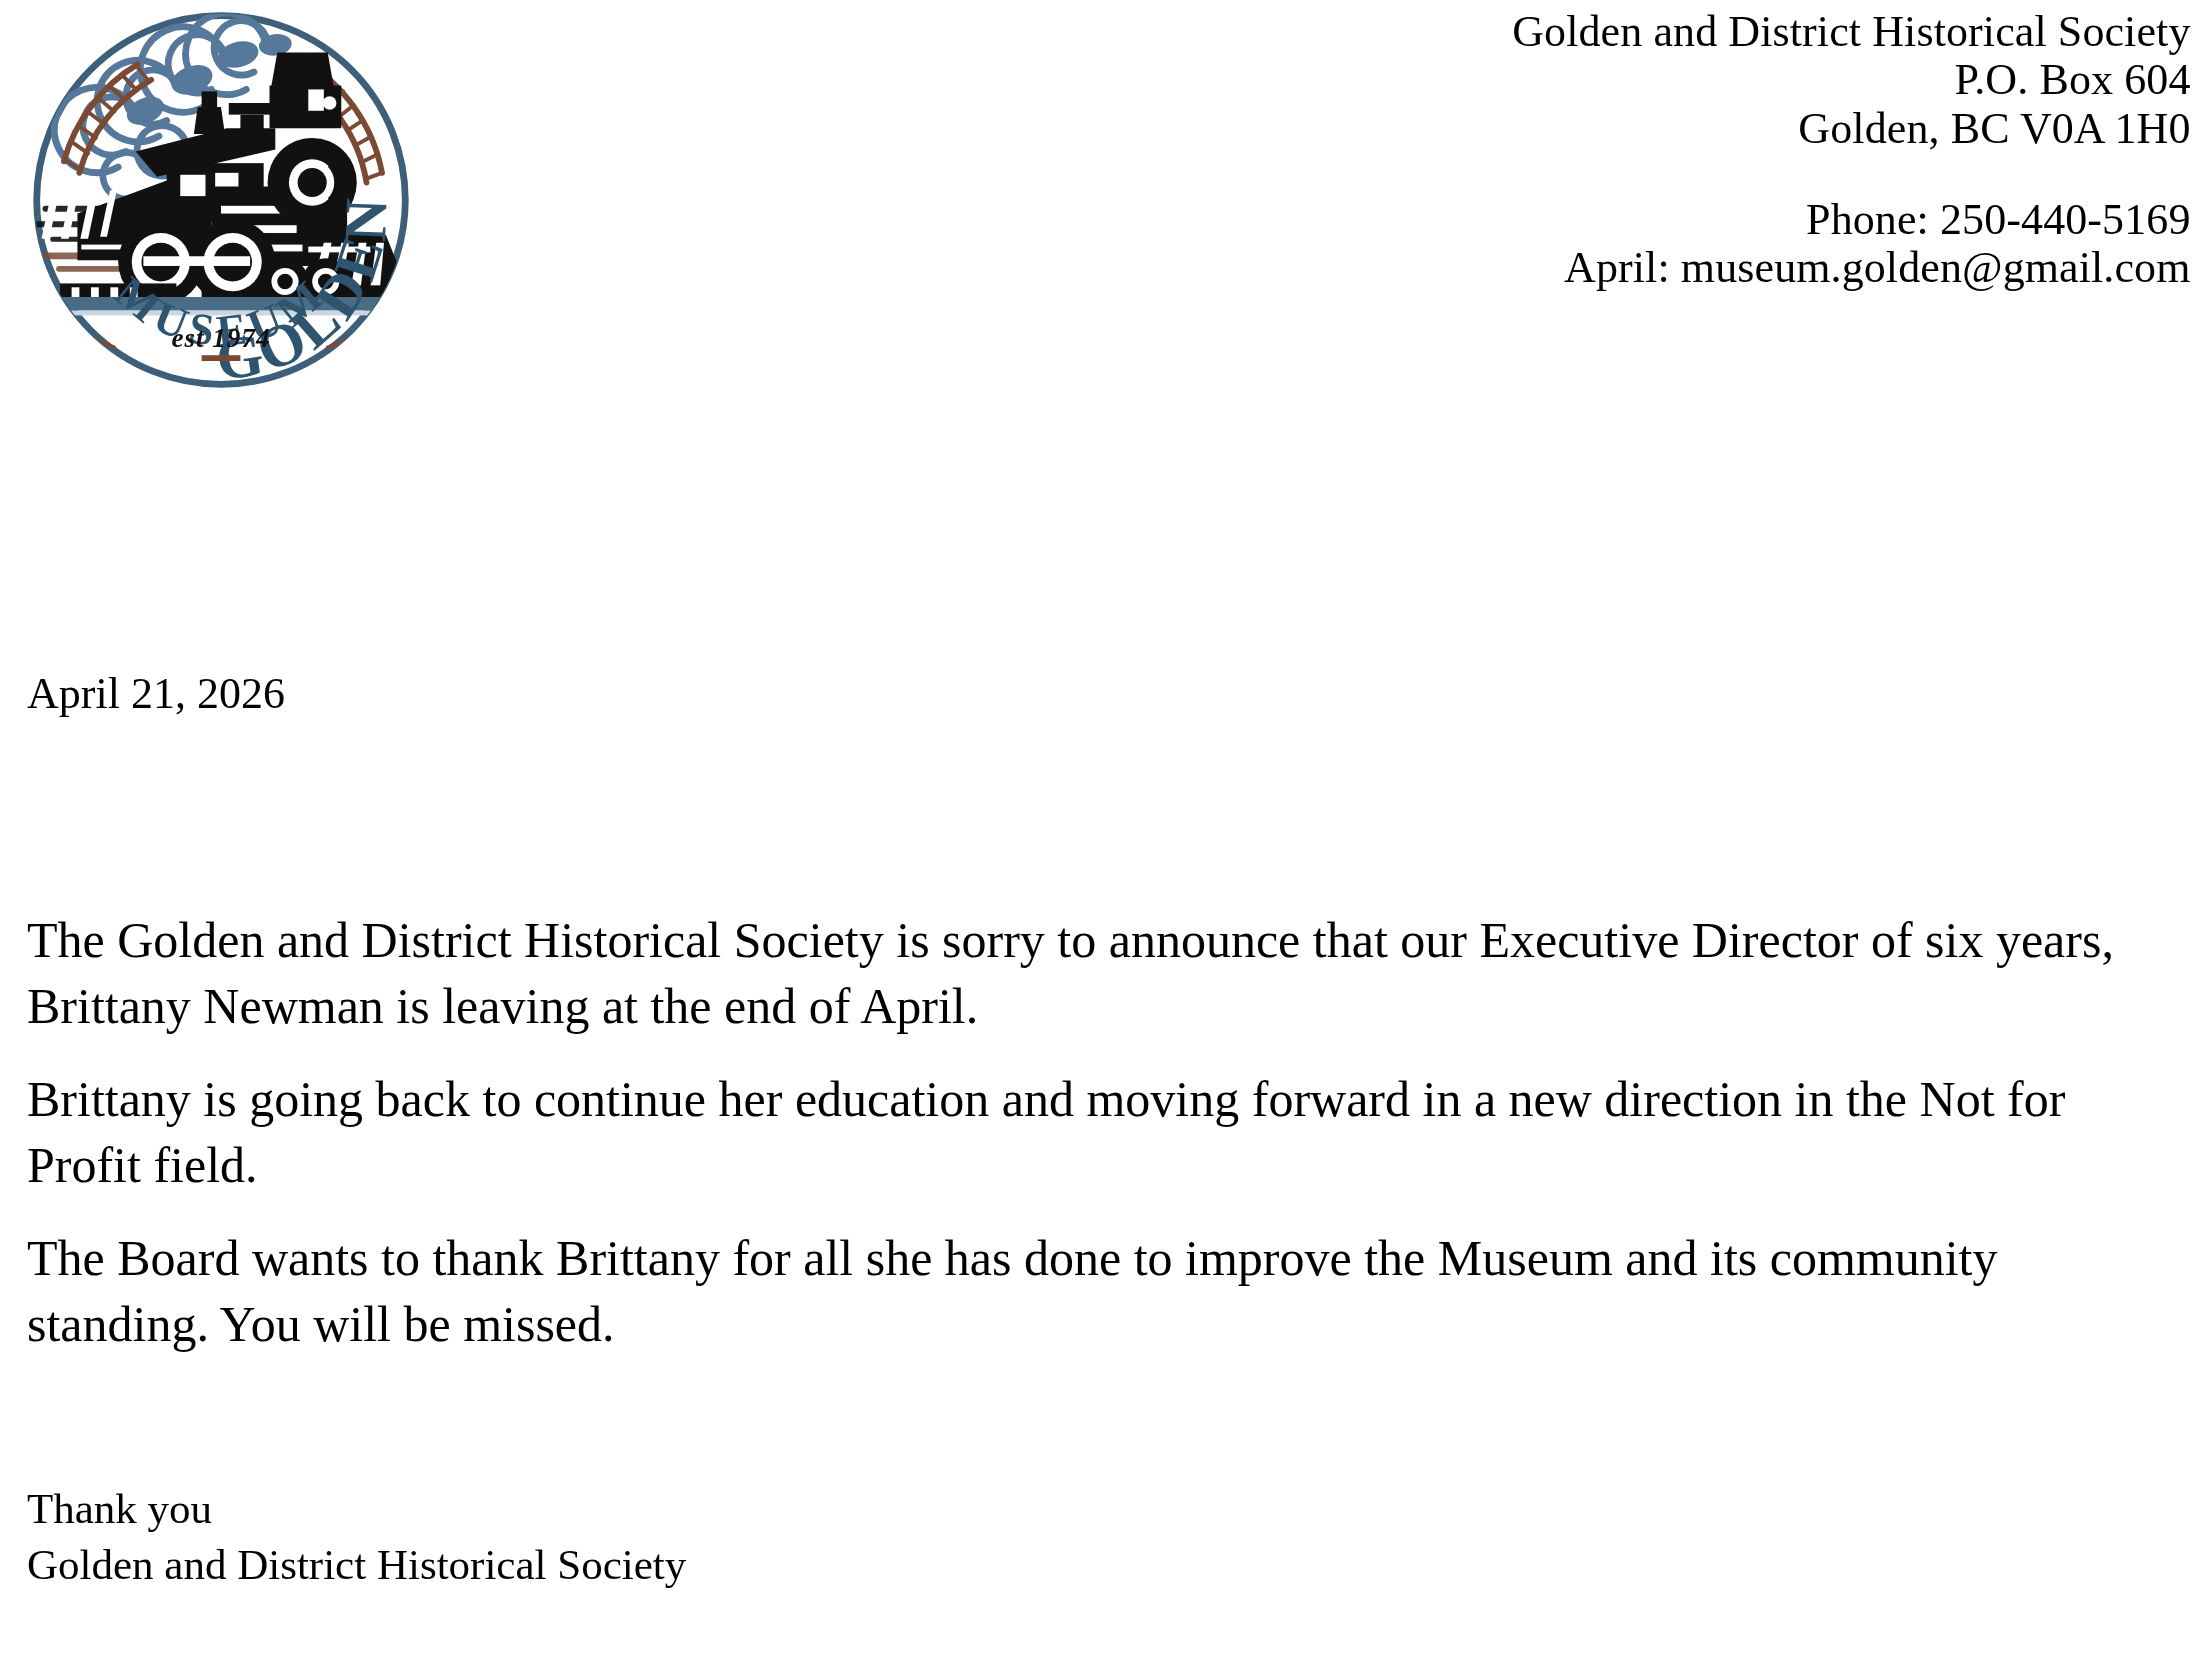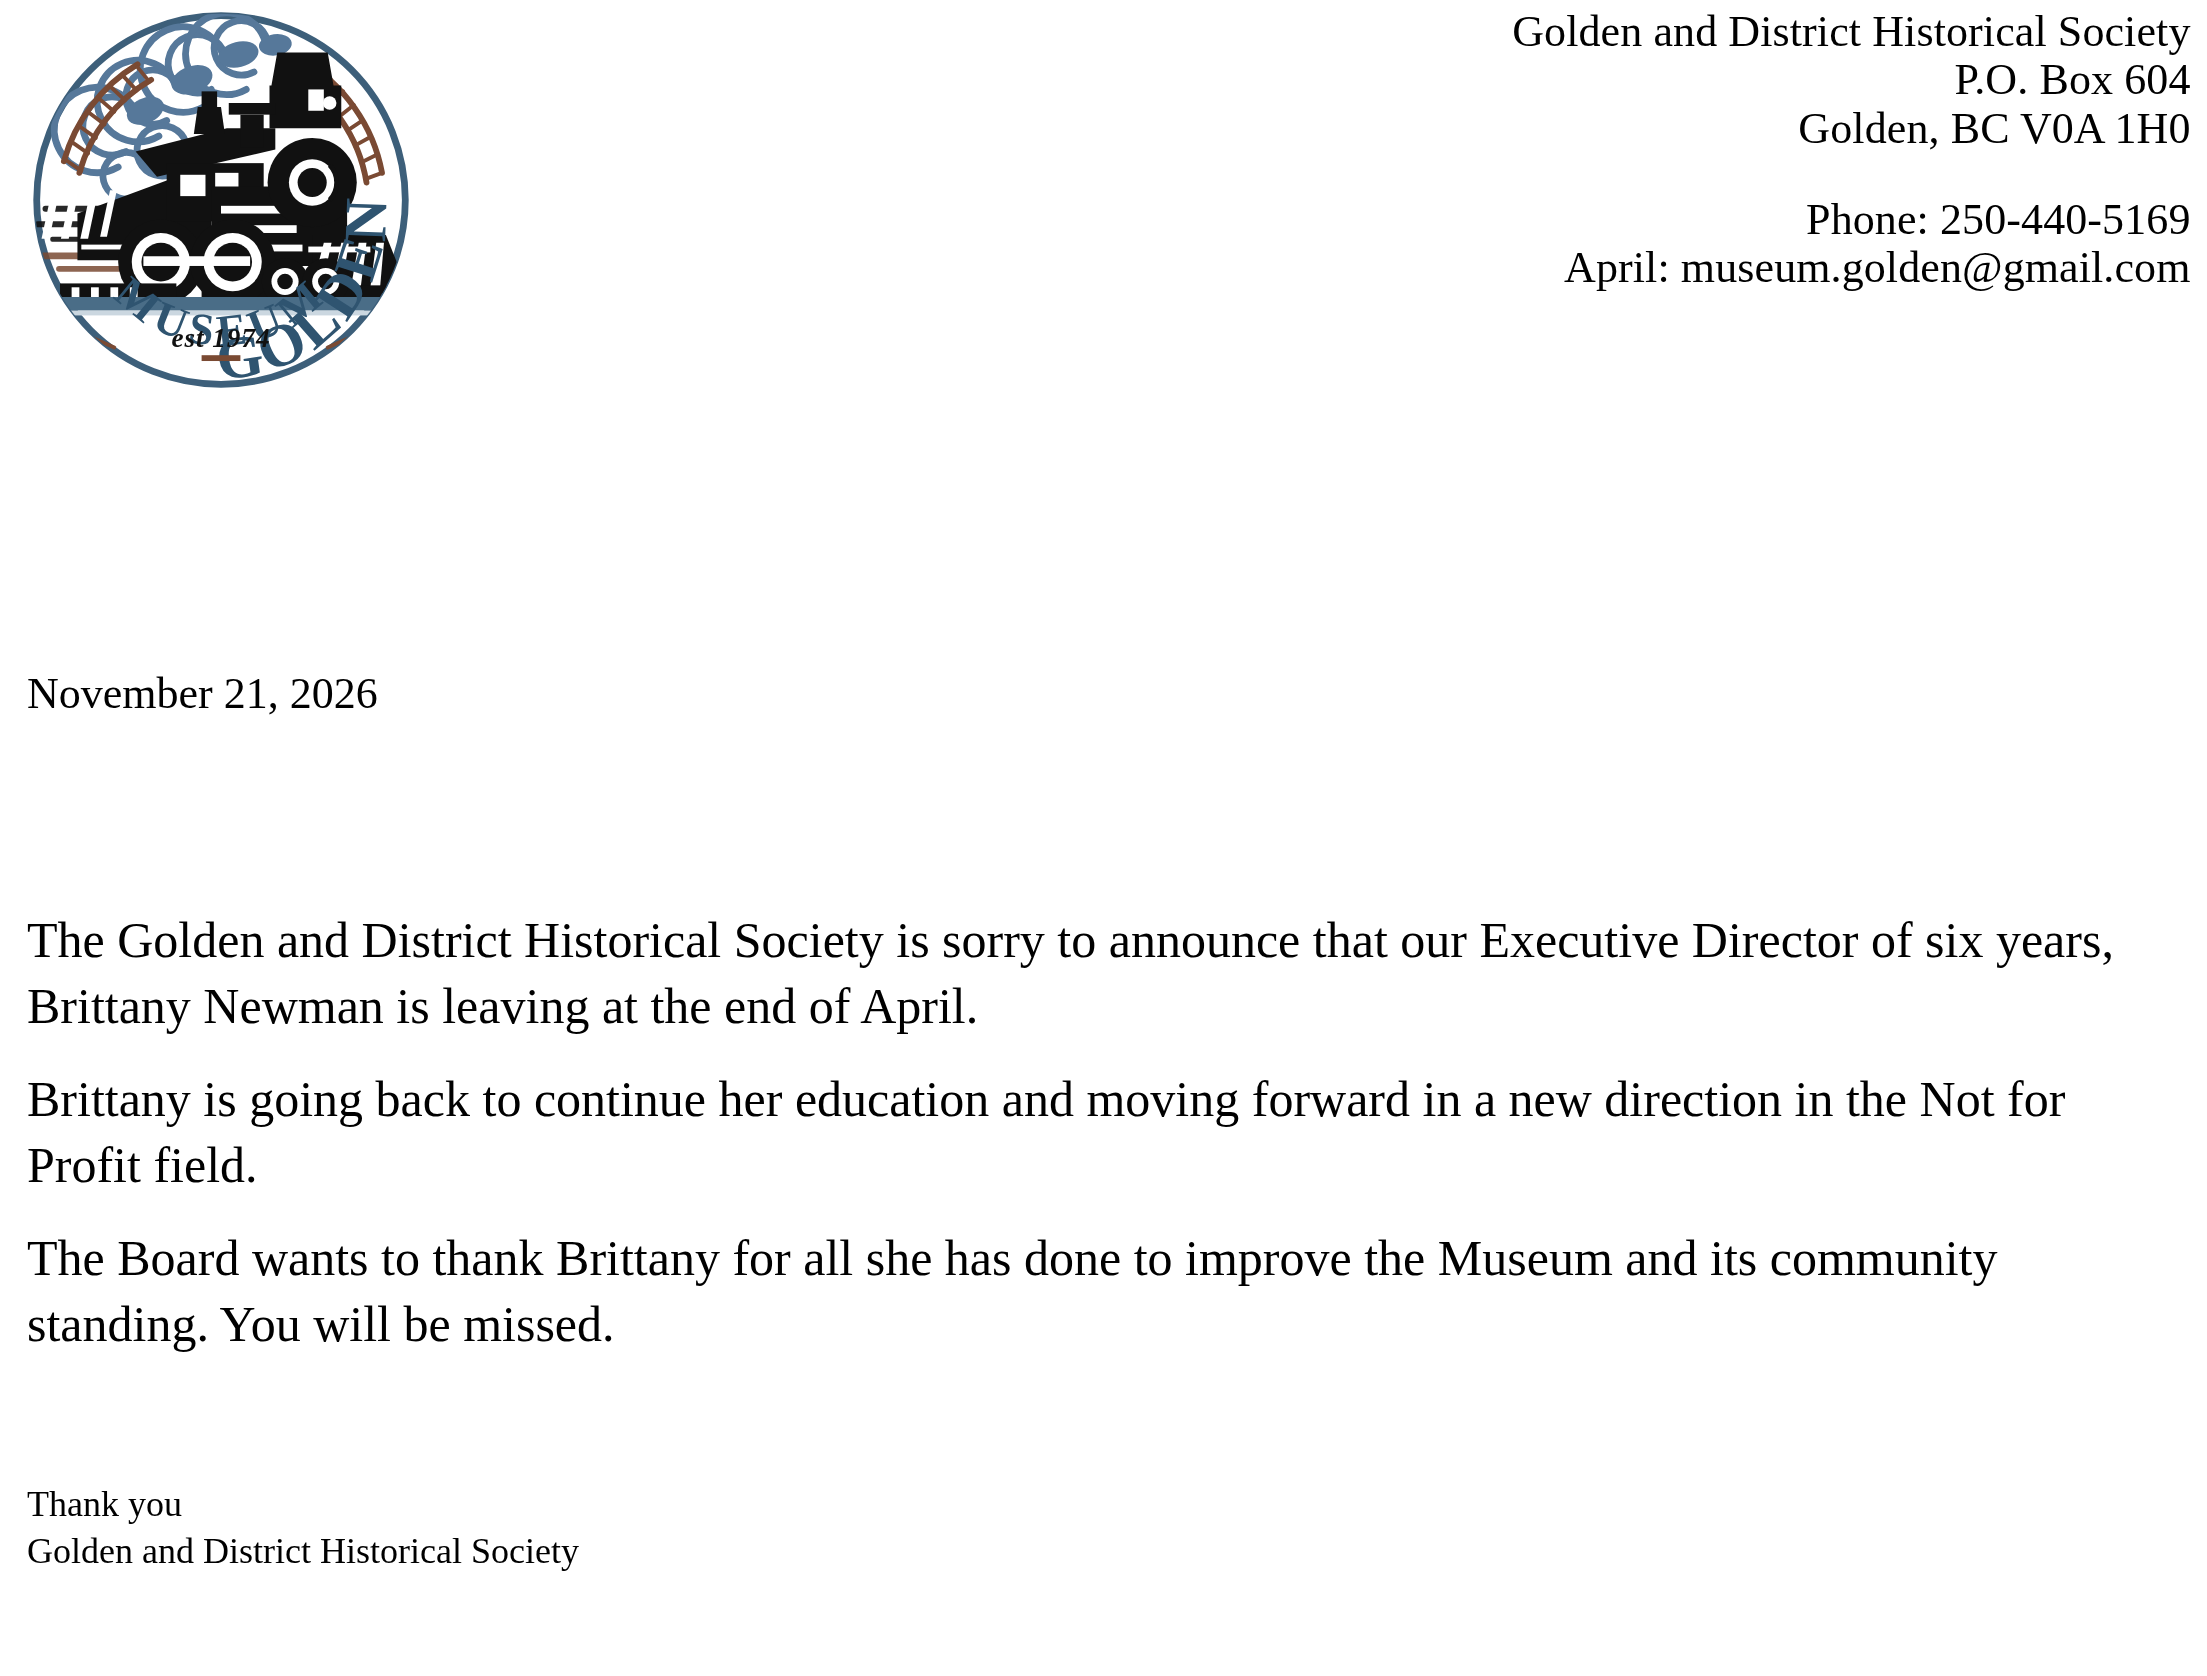--- a/index.html
+++ b/index.html
@@ -297,7 +297,7 @@
 
   <div class="letter-body">
 
-    <p class="date-line">November 21, 2026</p>
+    <p class="date-line">April 21, 2026</p>
 
     <div class="paragraphs">
       <p class="paragraph">The Golden and District Historical Society is sorry to announce that our Executive Director of six years, Brittany Newman is leaving at the end of April.</p>

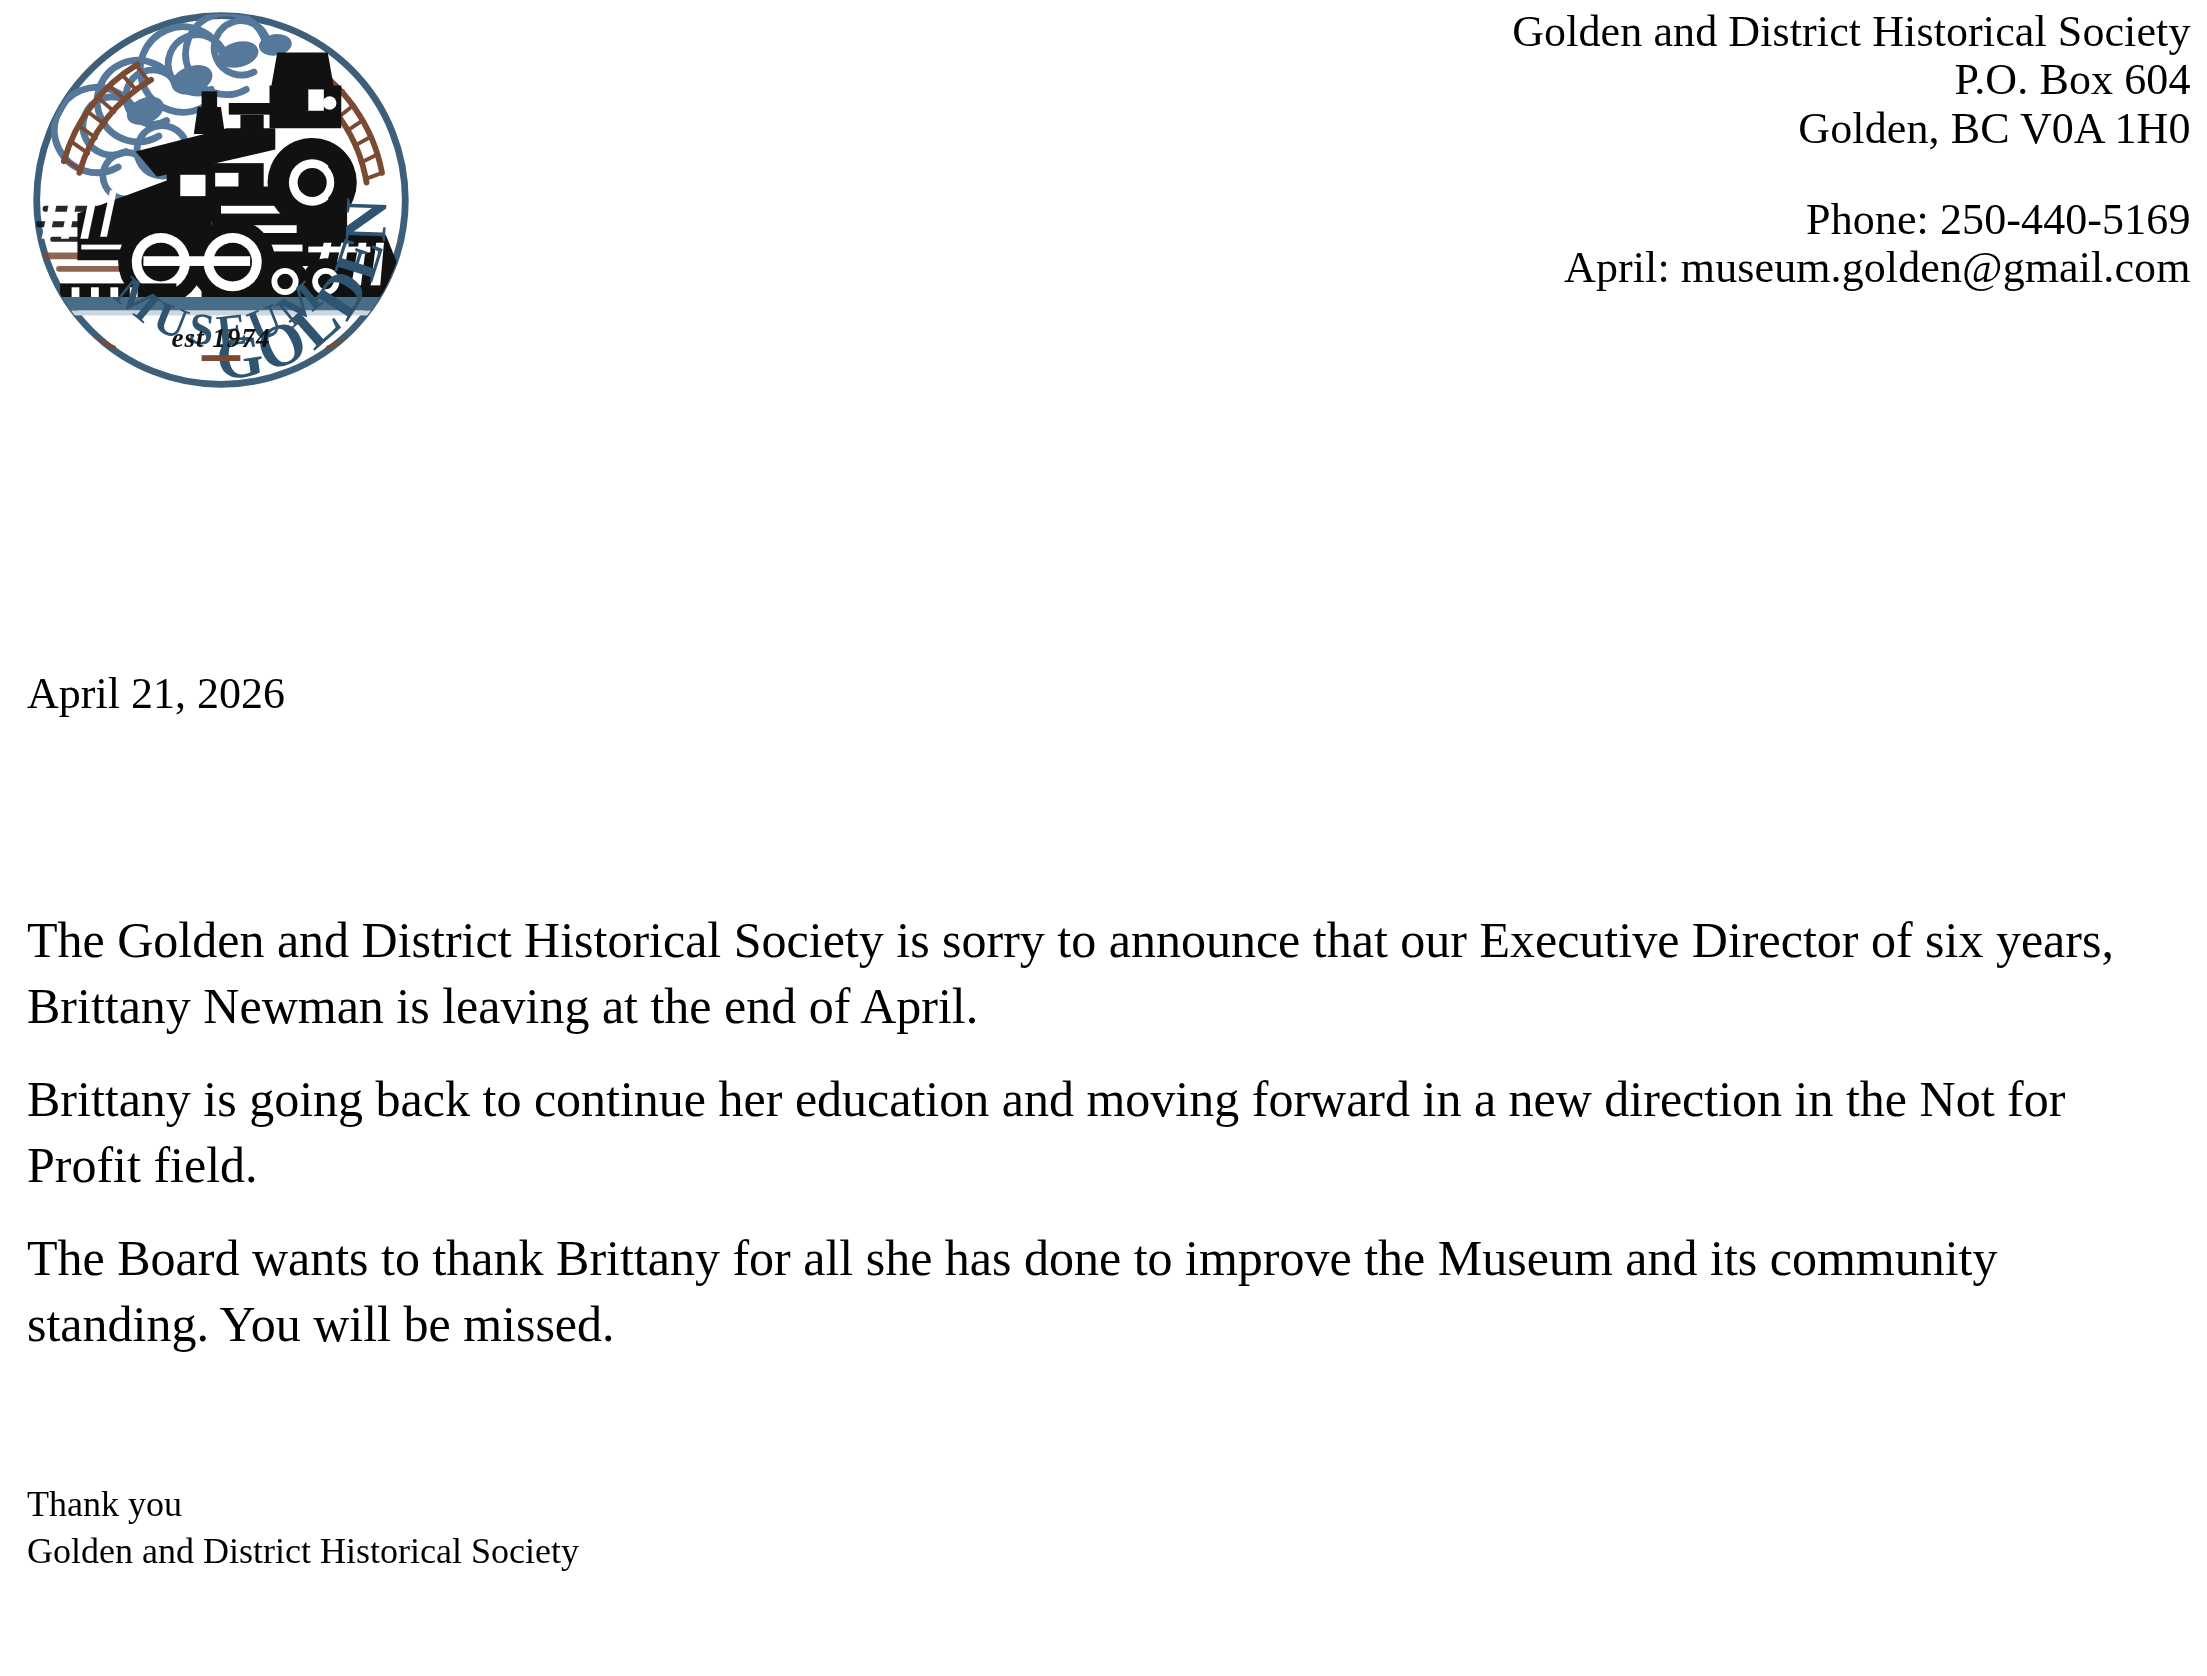--- a/index.html
+++ b/index.html
@@ -91,7 +91,7 @@
 
   .closing {
     margin-top: 124px;
-    font-size: 36px;
+    font-size: 43px;
     line-height: 1.30;
   }
   .closing-line {

